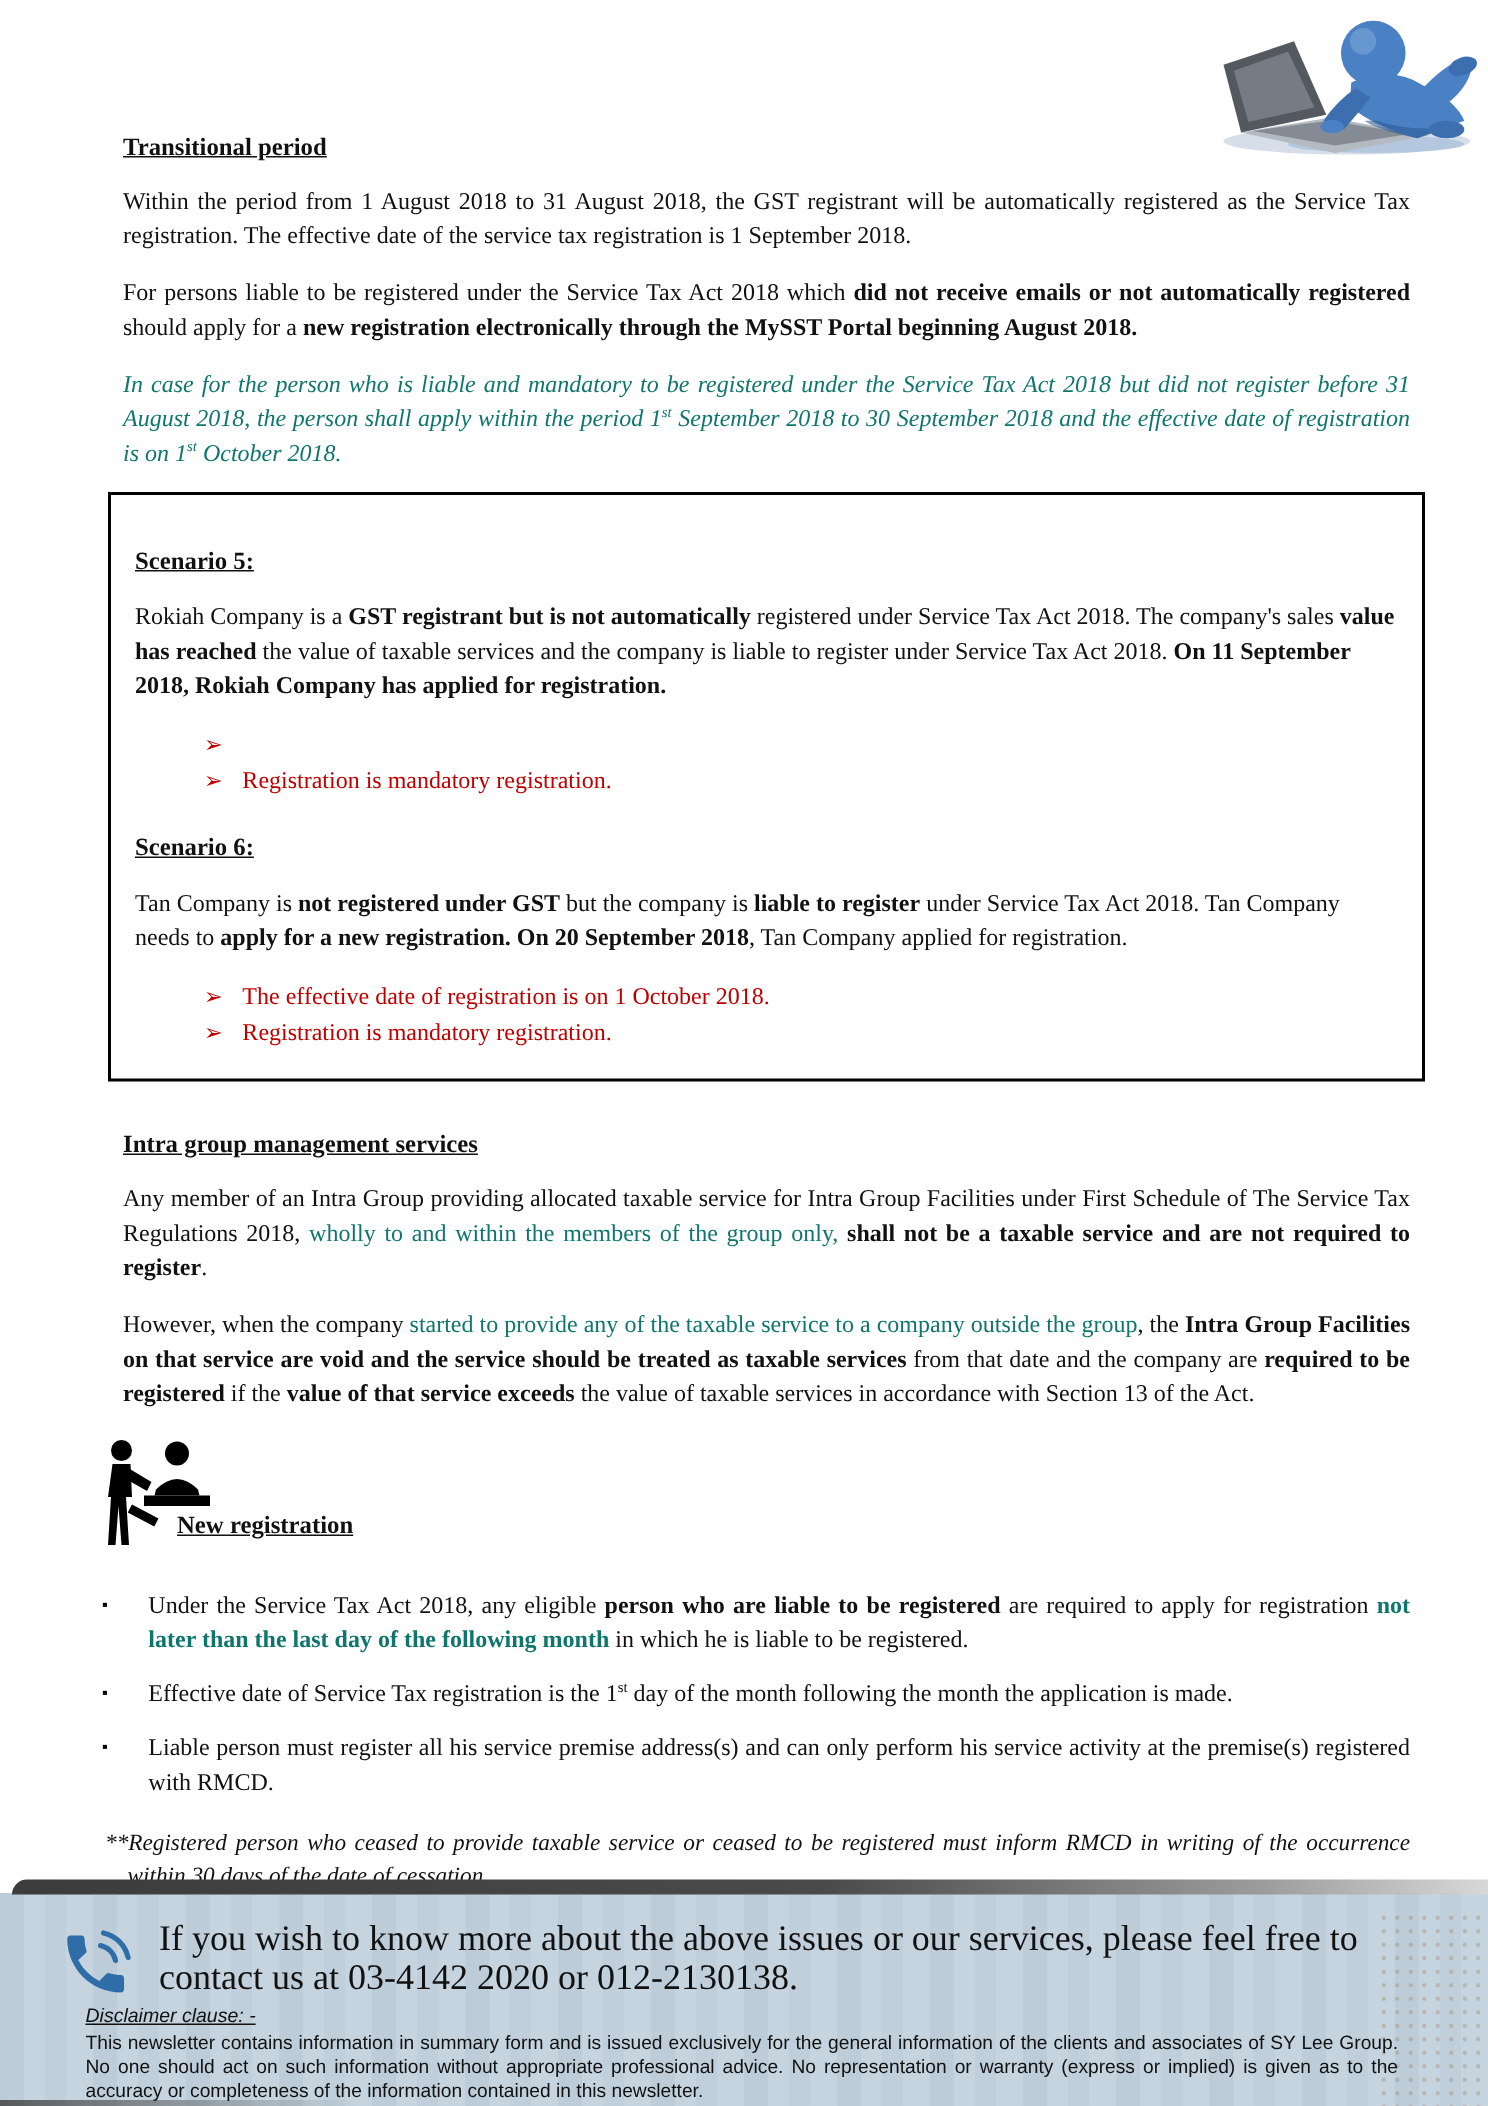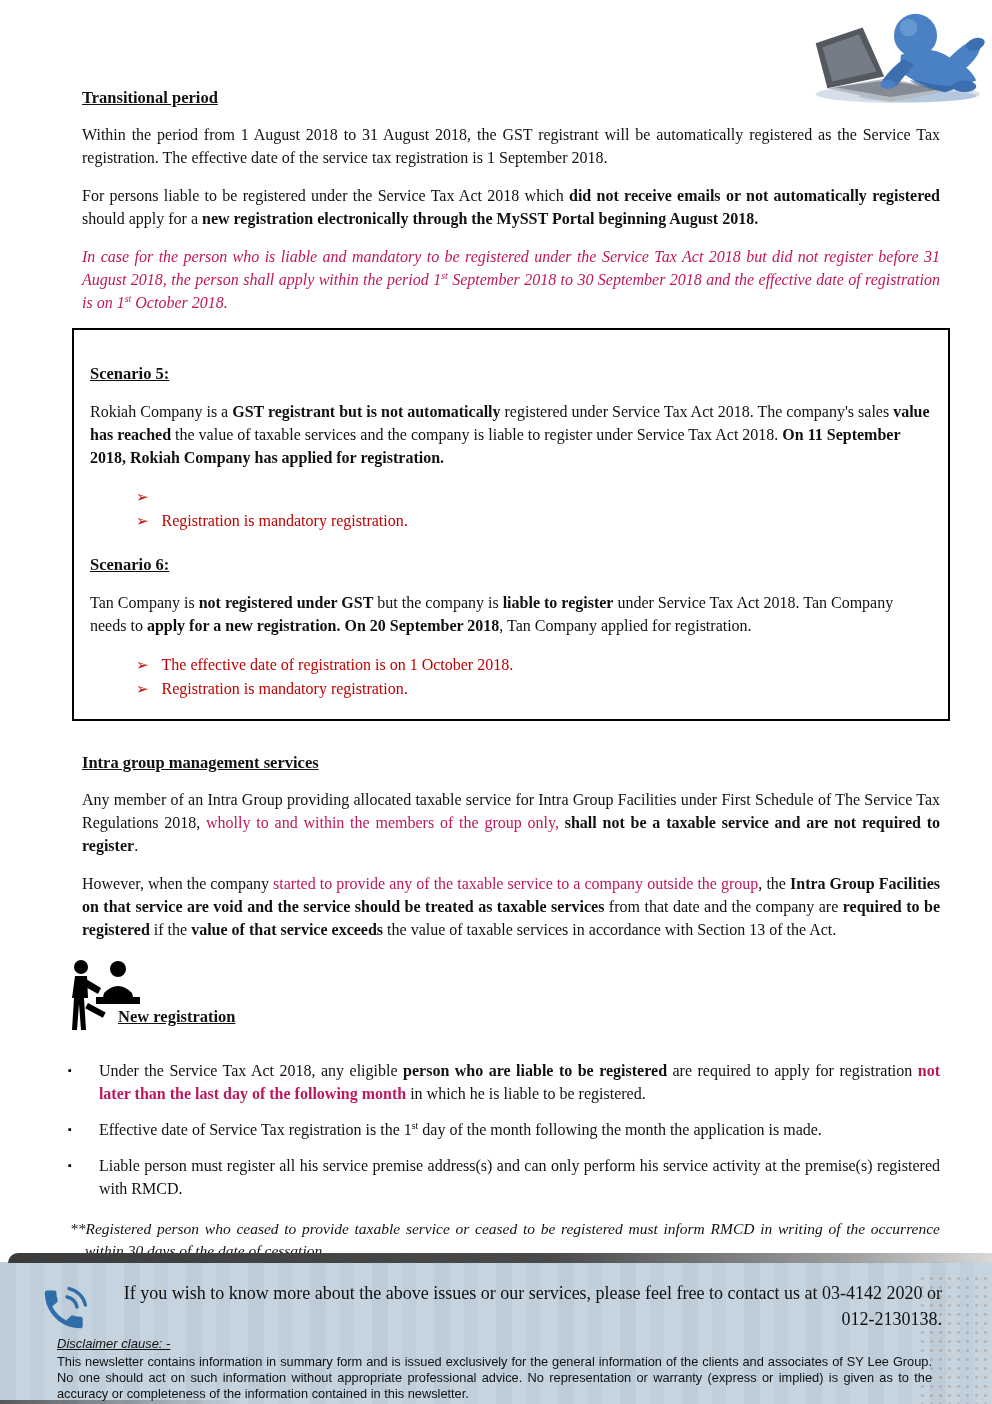--- a/index.html
+++ b/index.html
@@ -8,7 +8,7 @@
   .content{padding:88px 52px 0 82px;}
   .b{font-weight:bold;}
   .i{font-style:italic;}
-  .r{color:#be185d;}
+  .r{color:#0f766e;}
   sup{font-size:.62em;line-height:0;vertical-align:super;}
   h2.sec{font-size:16.5px;margin:0 0 14px;font-weight:bold;text-decoration:underline;}
   p.para{font-size:16px;line-height:23px;margin:15px 0 14px;text-align:justify;}

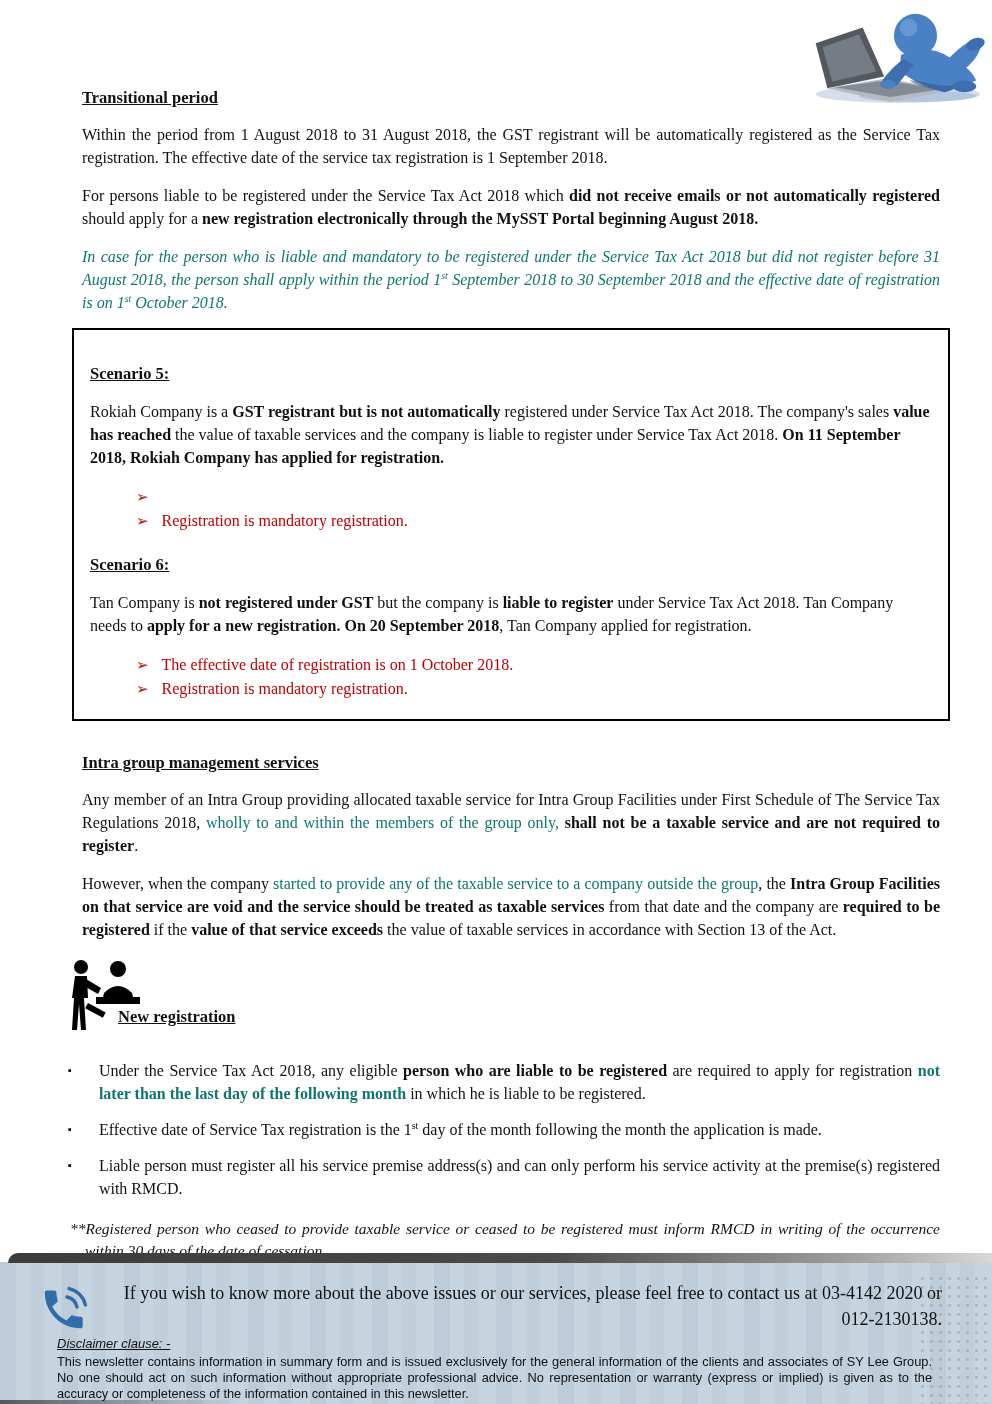--- a/index.html
+++ b/index.html
@@ -50,7 +50,7 @@
            background-size:9px 9px;}
   .contact-row{position:relative;display:flex;align-items:flex-start;padding:16px 0 0 38px;}
   .contact-row svg{flex:0 0 auto;margin-top:4px;}
-  .contact-text{font-size:18px;line-height:26px;margin:2px 0 0 16px;width:836px;text-align:right;}
+  .contact-text{font-size:24px;line-height:26px;margin:2px 0 0 16px;width:836px;}
   .disclaimer{position:relative;padding:2px 60px 0 57px;font-family:"Liberation Sans", sans-serif;}
   .disclaimer-label{font-size:13px;font-style:italic;text-decoration:underline;margin:0 0 3px;}
   .disclaimer-body{font-size:12.8px;line-height:16px;text-align:justify;margin:0;}

